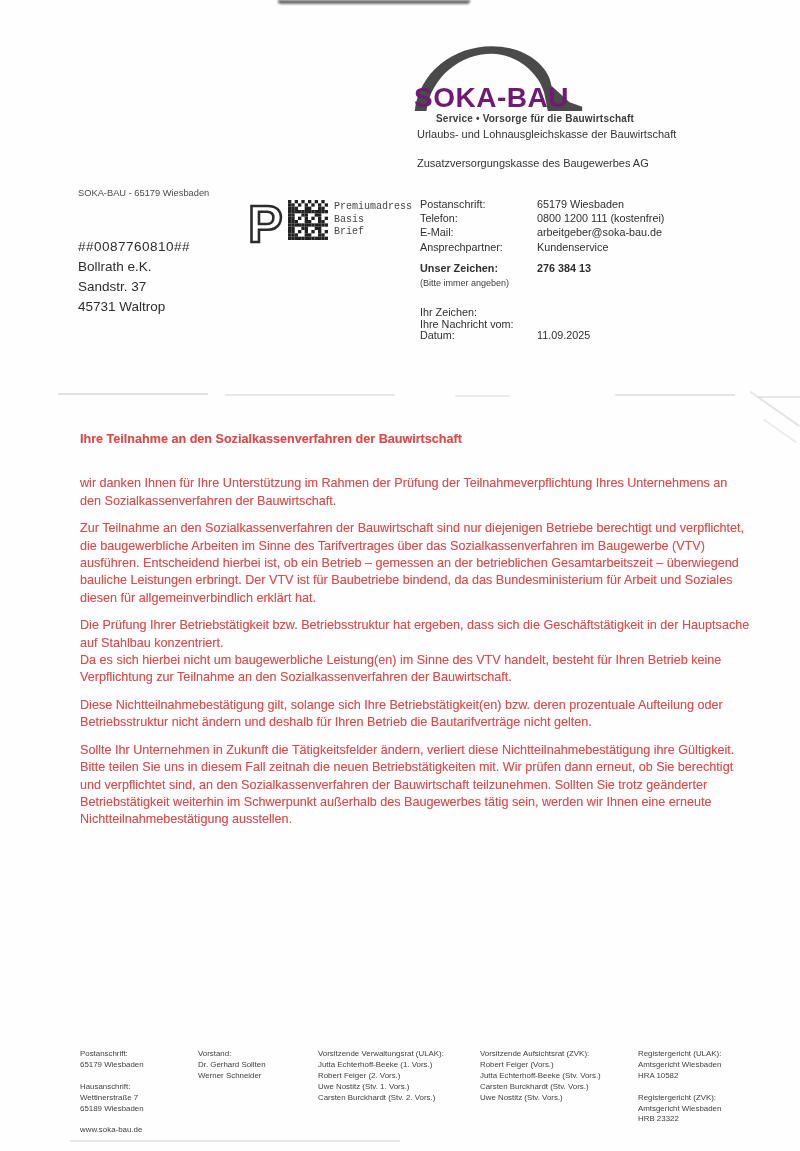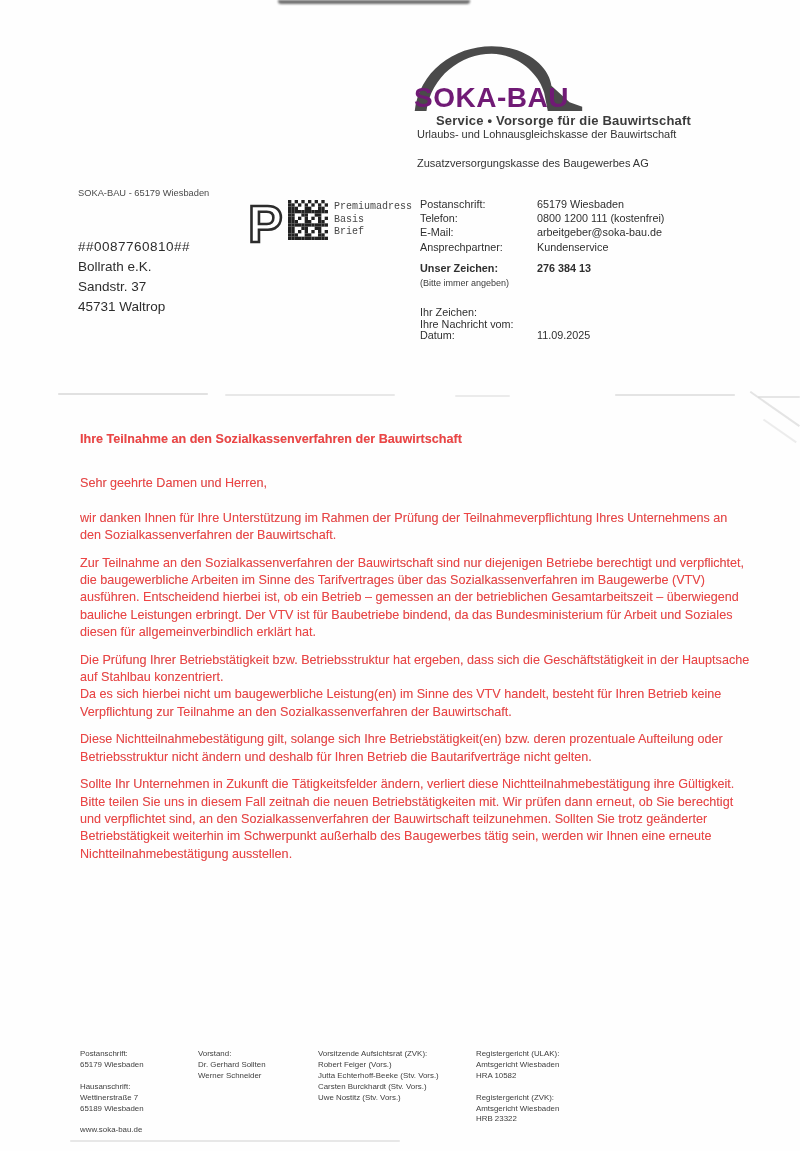--- a/index.html
+++ b/index.html
@@ -28,7 +28,7 @@
   
   .arch-svg{position:absolute;left:412px;top:45px;}
   .logo-word{position:absolute;left:414px;top:82px;font-size:28px;font-weight:700;letter-spacing:.5px;color:#701a75;}
-  .logo-tag{position:absolute;left:416px;top:113px;font-size:13px;font-weight:700;color:#3b3b3b;letter-spacing:.2px;padding-left:20px;}
+  .logo-tag{position:absolute;left:416px;top:113px;font-size:10px;font-weight:700;color:#3b3b3b;letter-spacing:.2px;padding-left:20px;}
   .org1{position:absolute;left:417px;top:128px;font-size:11px;color:#333;}
   .org2{position:absolute;left:417px;top:157px;font-size:11px;color:#333;}
 

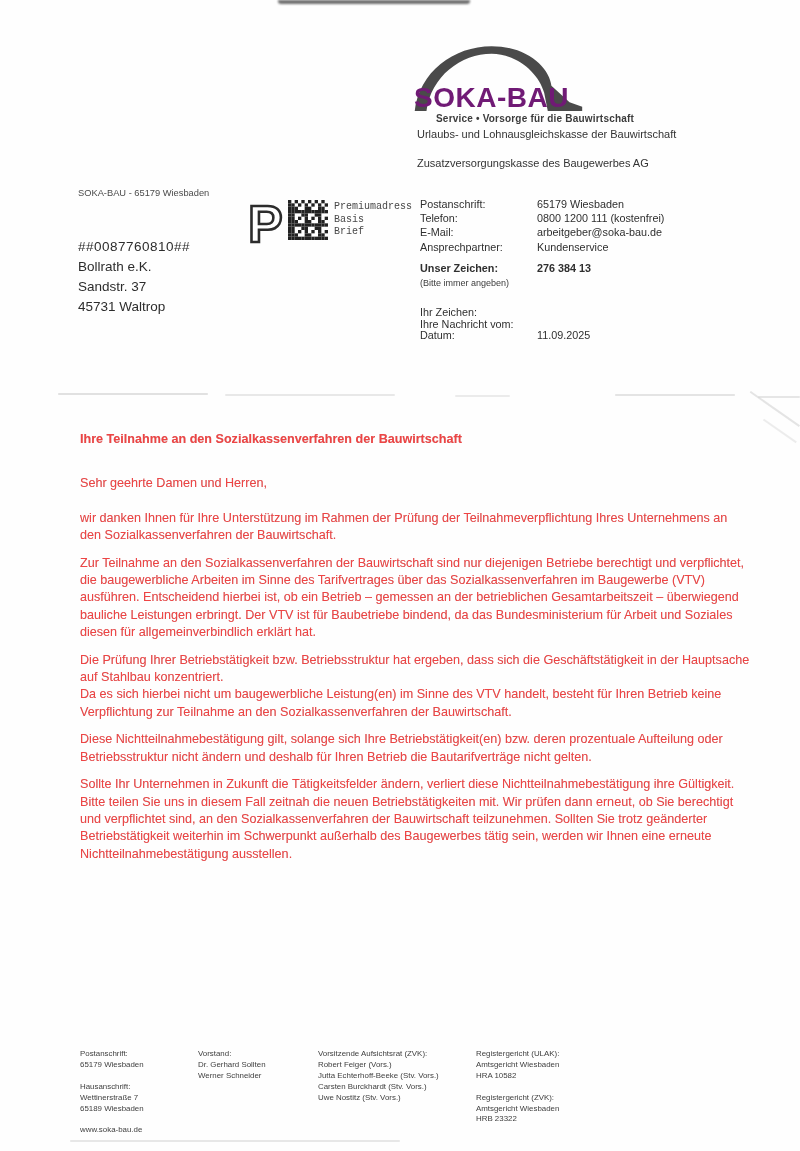--- a/index.html
+++ b/index.html
@@ -245,7 +245,6 @@
 
   <div class="body">
     <div class="subject">Ihre Teilnahme an den Sozialkassenverfahren der Bauwirtschaft</div>
-    <div class="salutation">Sehr geehrte Damen und Herren,</div>
     <div>
         <p>wir danken Ihnen für Ihre Unterstützung im Rahmen der Prüfung der Teilnahmeverpflichtung Ihres Unternehmens an den Sozialkassenverfahren der Bauwirtschaft.</p>
         <p>Zur Teilnahme an den Sozialkassenverfahren der Bauwirtschaft sind nur diejenigen Betriebe berechtigt und verpflichtet, die baugewerbliche Arbeiten im Sinne des Tarifvertrages über das Sozialkassenverfahren im Baugewerbe (VTV) ausführen. Entscheidend hierbei ist, ob ein Betrieb – gemessen an der betrieblichen Gesamtarbeitszeit – überwiegend bauliche Leistungen erbringt. Der VTV ist für Baubetriebe bindend, da das Bundesministerium für Arbeit und Soziales diesen für allgemeinverbindlich erklärt hat.</p>

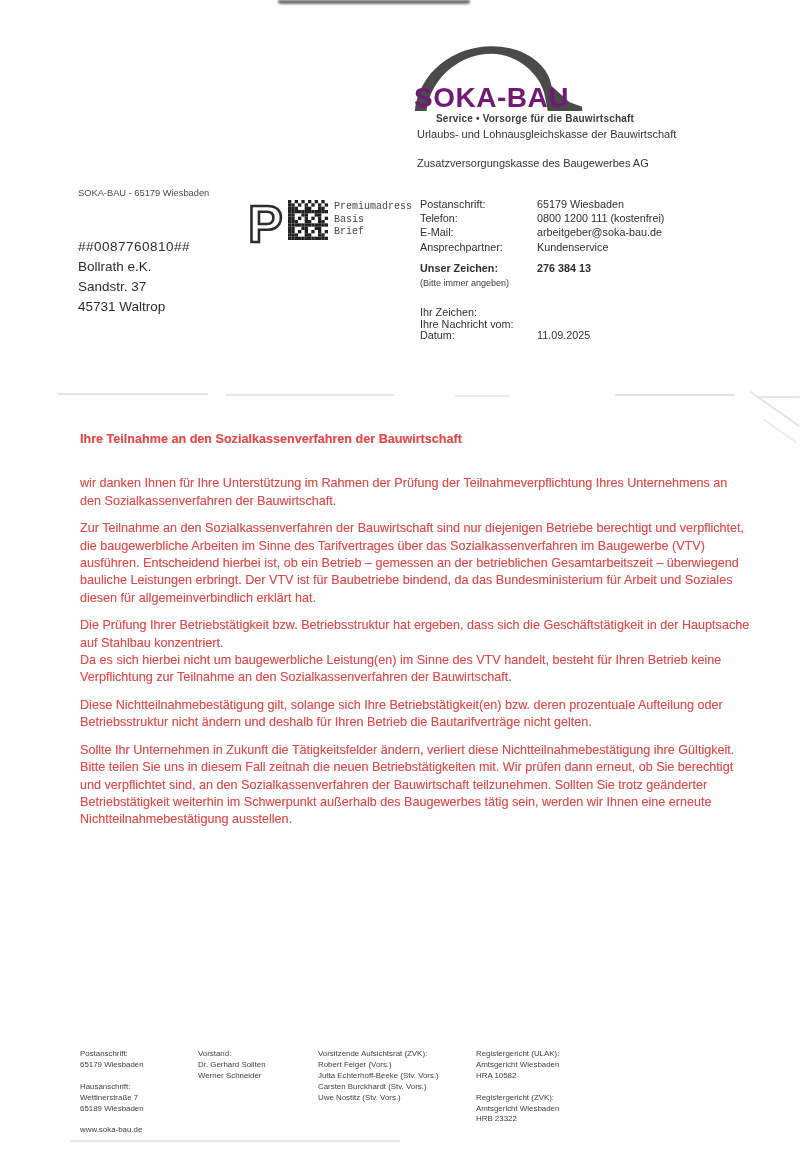--- a/index.html
+++ b/index.html
@@ -271,6 +271,13 @@
         <div>Dr. Gerhard Sollten</div>
         <div>Werner Schneider</div>
       </div>
+    <div class="fcol fc3">
+        <div>Vorsitzende Verwaltungsrat (ULAK):</div>
+        <div>Jutta Echterhoff-Beeke (1. Vors.)</div>
+        <div>Robert Feiger (2. Vors.)</div>
+        <div>Uwe Nostitz (Stv. 1. Vors.)</div>
+        <div>Carsten Burckhardt (Stv. 2. Vors.)</div>
+      </div>
     <div class="fcol fc4">
         <div>Vorsitzende Aufsichtsrat (ZVK):</div>
         <div>Robert Feiger (Vors.)</div>

